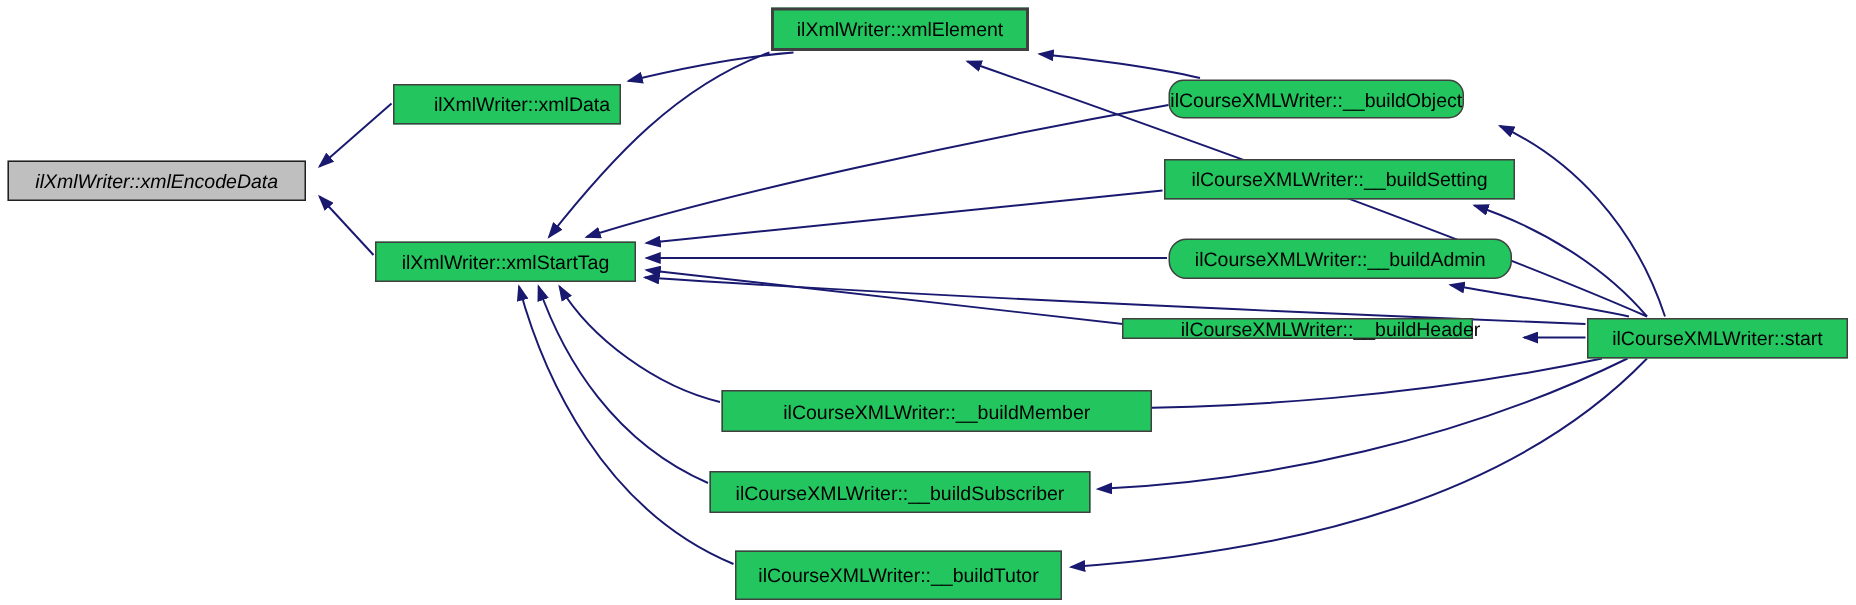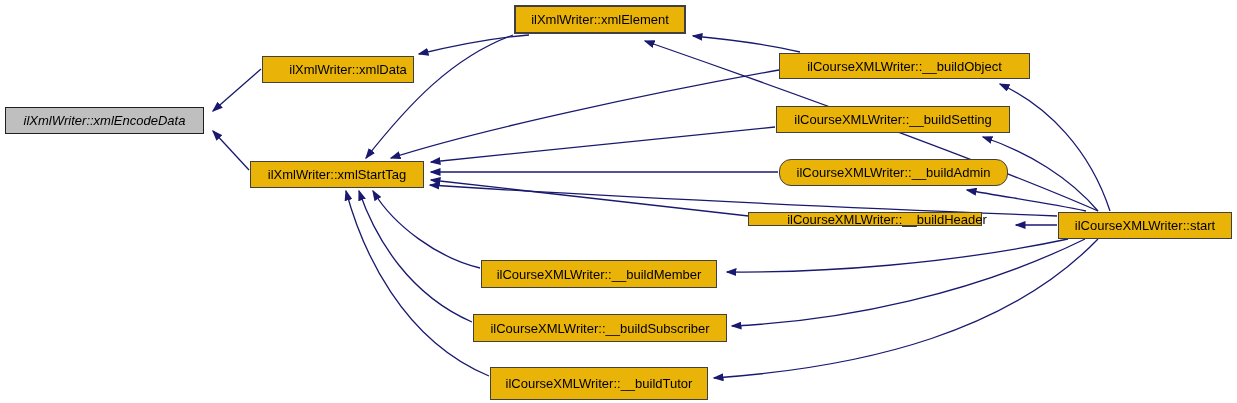--- a/index.html
+++ b/index.html
@@ -15,7 +15,7 @@
     position:absolute;
     box-sizing:border-box;
     display:flex;align-items:center;justify-content:center;
-    background:#eab308;
+    background:#22c55e;
     border:1px solid #404040;
     color:#000000;
     font-size:13px;

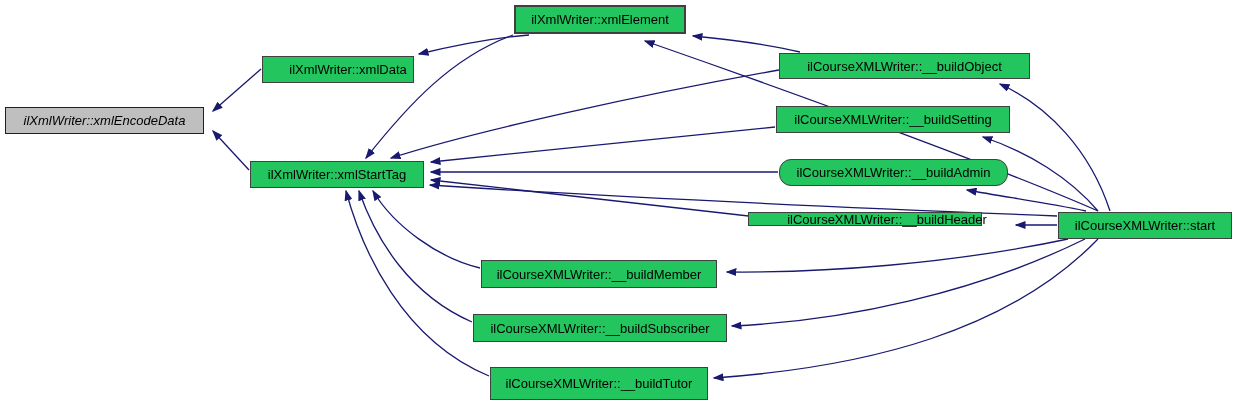--- a/index.html
+++ b/index.html
@@ -65,7 +65,7 @@
       <div class="node" style="left: 262px; top: 56px; width: 152px; height: 27px; padding-left: 20px;">ilXmlWriter::xmlData</div>
       <div class="node thick" style="left: 514px; top: 5px; width: 172px; height: 29px;">ilXmlWriter::xmlElement</div>
       <div class="node" style="left: 250px; top: 161px; width: 174px; height: 27px;">ilXmlWriter::xmlStartTag</div>
-      <div class="node" style="left: 779px; top: 53px; width: 251px; height: 26px;">ilCourseXMLWriter::__buildObject</div>
+      <div class="node" style="left: 779px; top: 53px; width: 197px; height: 26px; border-radius: 10px;">ilCourseXMLWriter::__buildObject</div>
       <div class="node" style="left: 776px; top: 106px; width: 234px; height: 27px;">ilCourseXMLWriter::__buildSetting</div>
       <div class="node" style="left: 779px; top: 159px; width: 229px; height: 27px; border-radius: 12px;">ilCourseXMLWriter::__buildAdmin</div>
       <div class="node" style="left: 748px; top: 212px; width: 234px; height: 14px; padding-left: 44px;">ilCourseXMLWriter::__buildHeader</div>

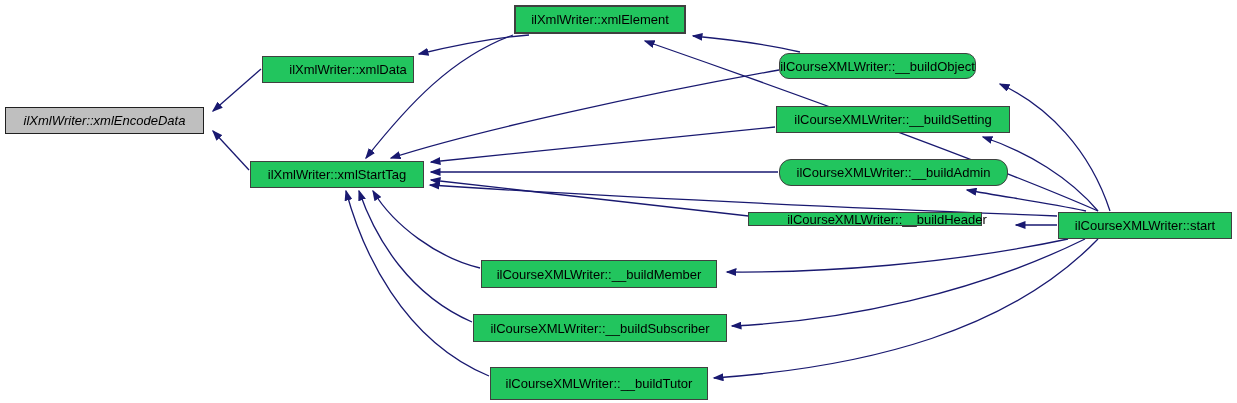--- a/index.html
+++ b/index.html
@@ -70,7 +70,7 @@
       <div class="node" style="left: 779px; top: 159px; width: 229px; height: 27px; border-radius: 12px;">ilCourseXMLWriter::__buildAdmin</div>
       <div class="node" style="left: 748px; top: 212px; width: 234px; height: 14px; padding-left: 44px;">ilCourseXMLWriter::__buildHeader</div>
       <div class="node" style="left: 1058px; top: 212px; width: 174px; height: 27px;">ilCourseXMLWriter::start</div>
-      <div class="node" style="left: 481px; top: 260px; width: 236px; height: 28px;">ilCourseXMLWriter::__buildMember</div>
+      <div class="node" style="left: 481px; top: 260px; width: 287px; height: 28px;">ilCourseXMLWriter::__buildMember</div>
       <div class="node" style="left: 473px; top: 314px; width: 254px; height: 28px;">ilCourseXMLWriter::__buildSubscriber</div>
       <div class="node" style="left: 490px; top: 367px; width: 218px; height: 33px;">ilCourseXMLWriter::__buildTutor</div>
     </div>

